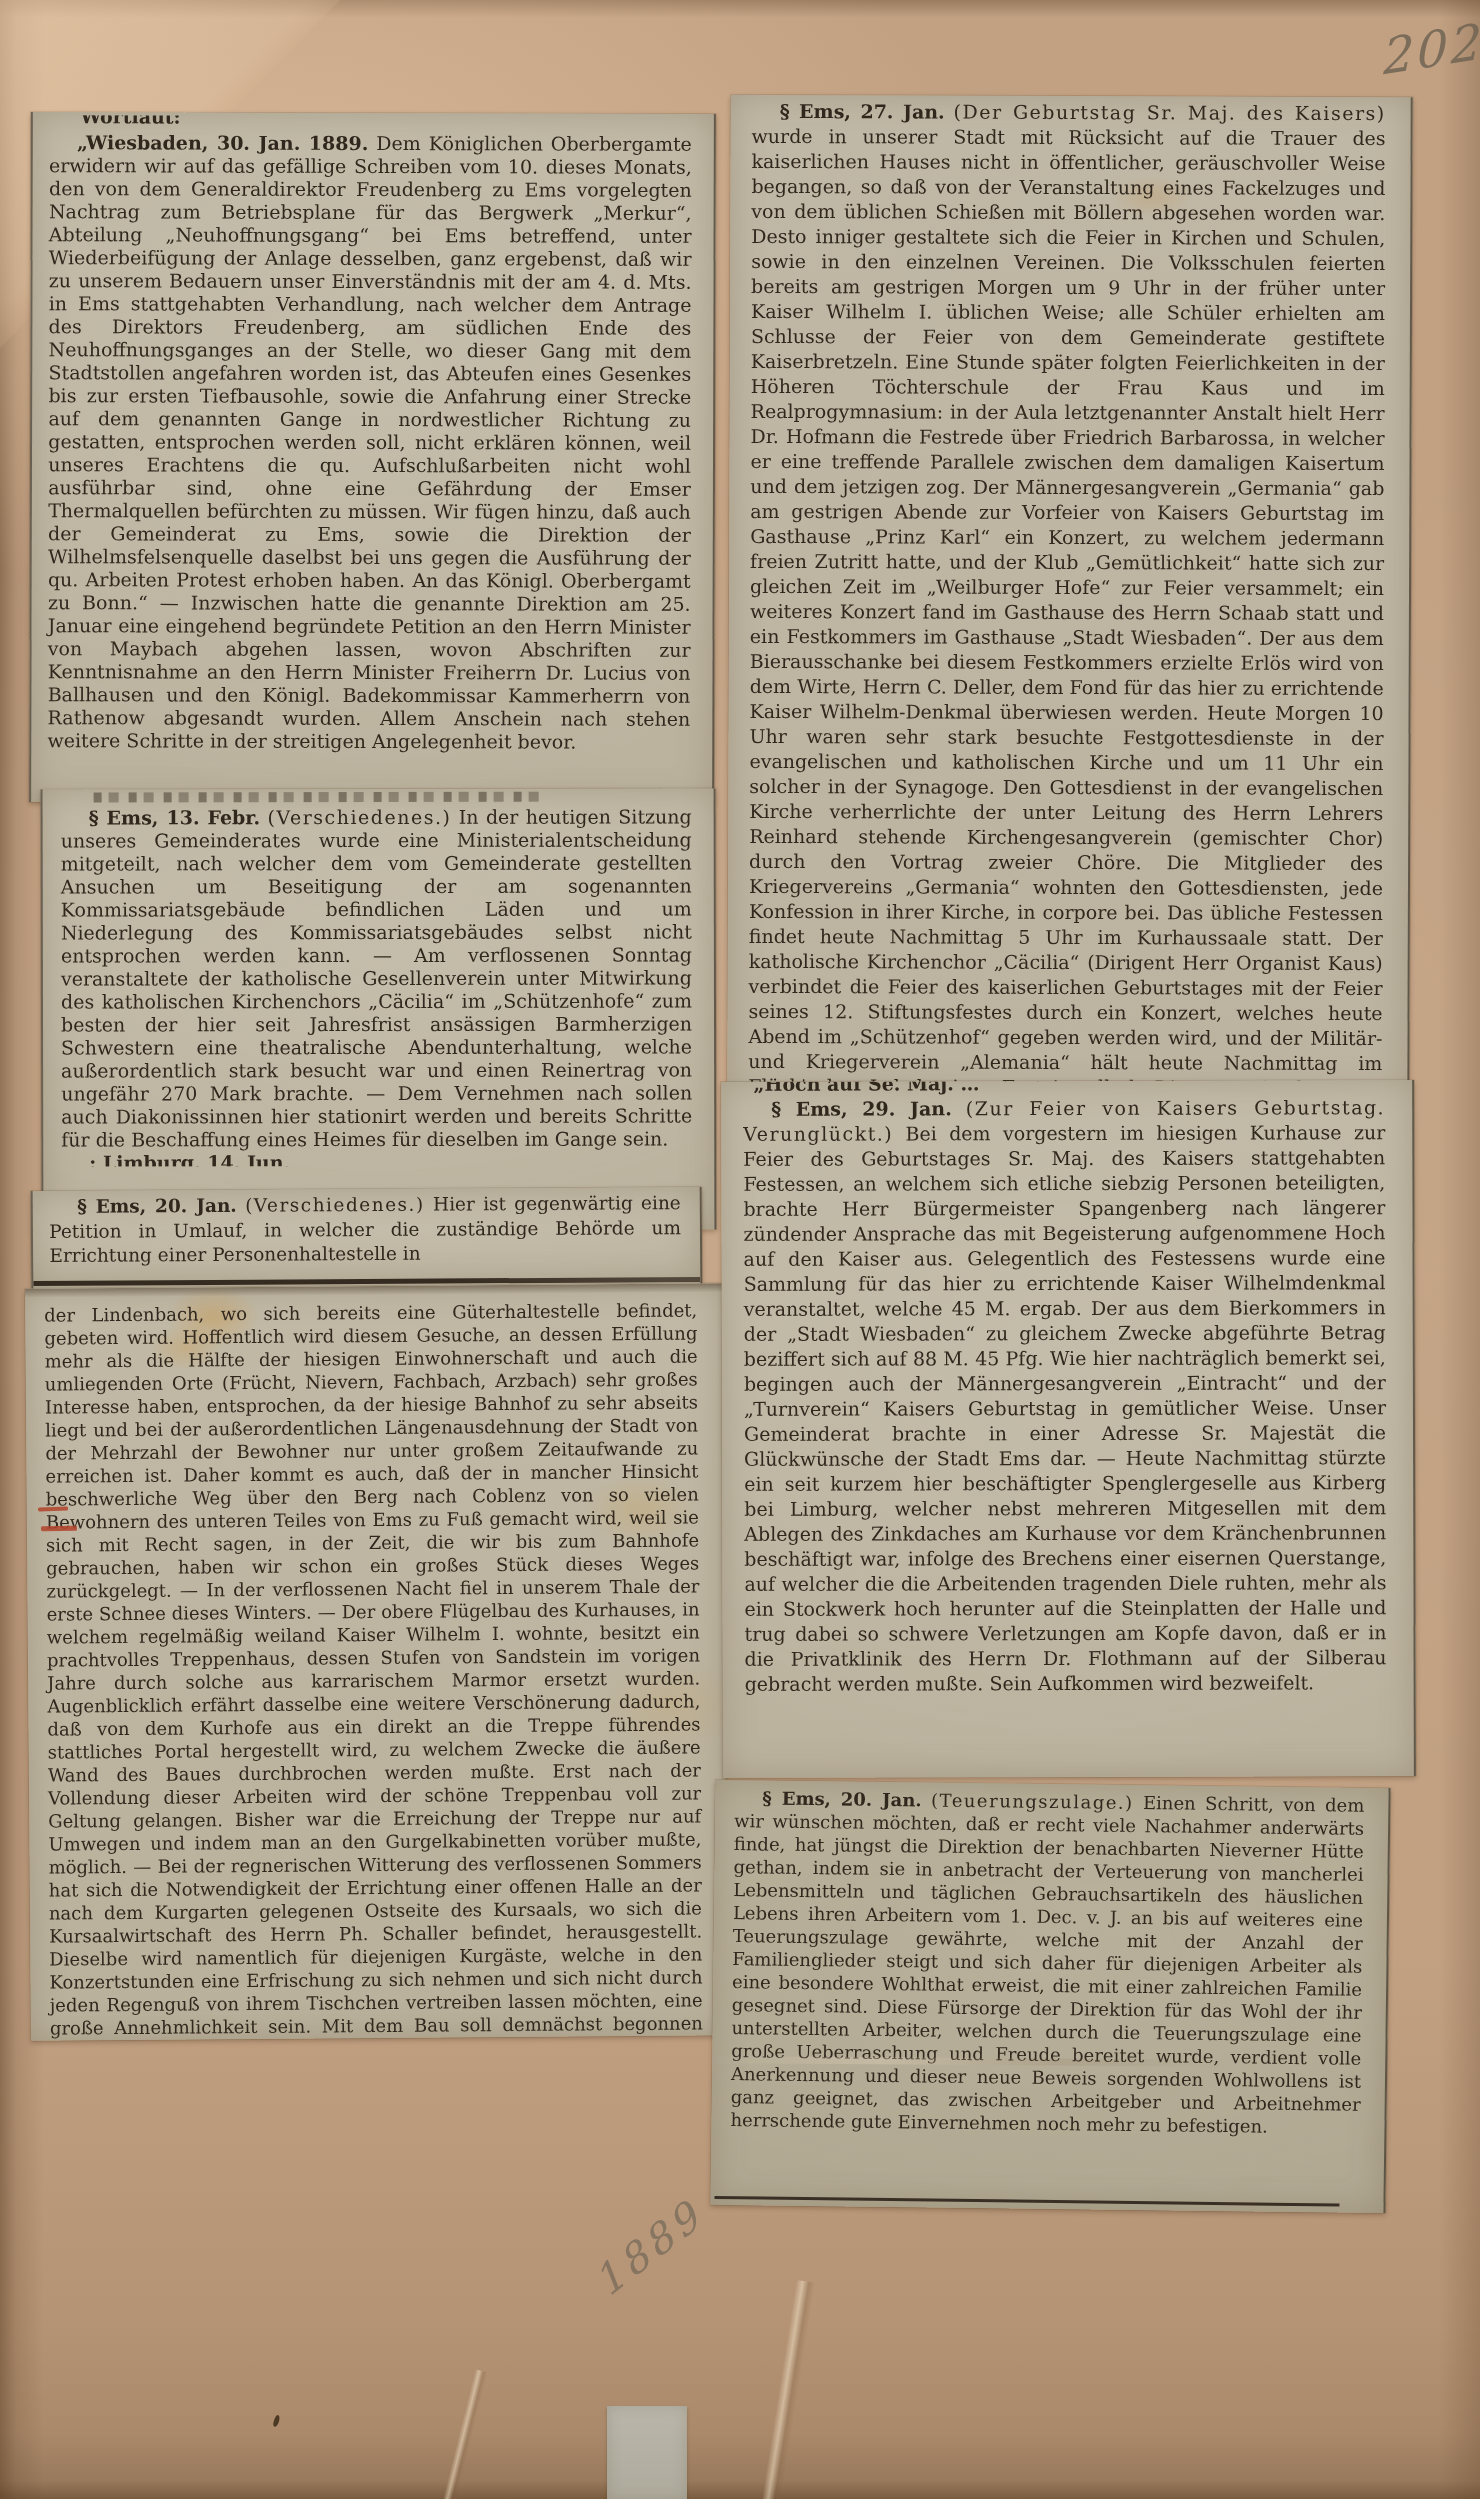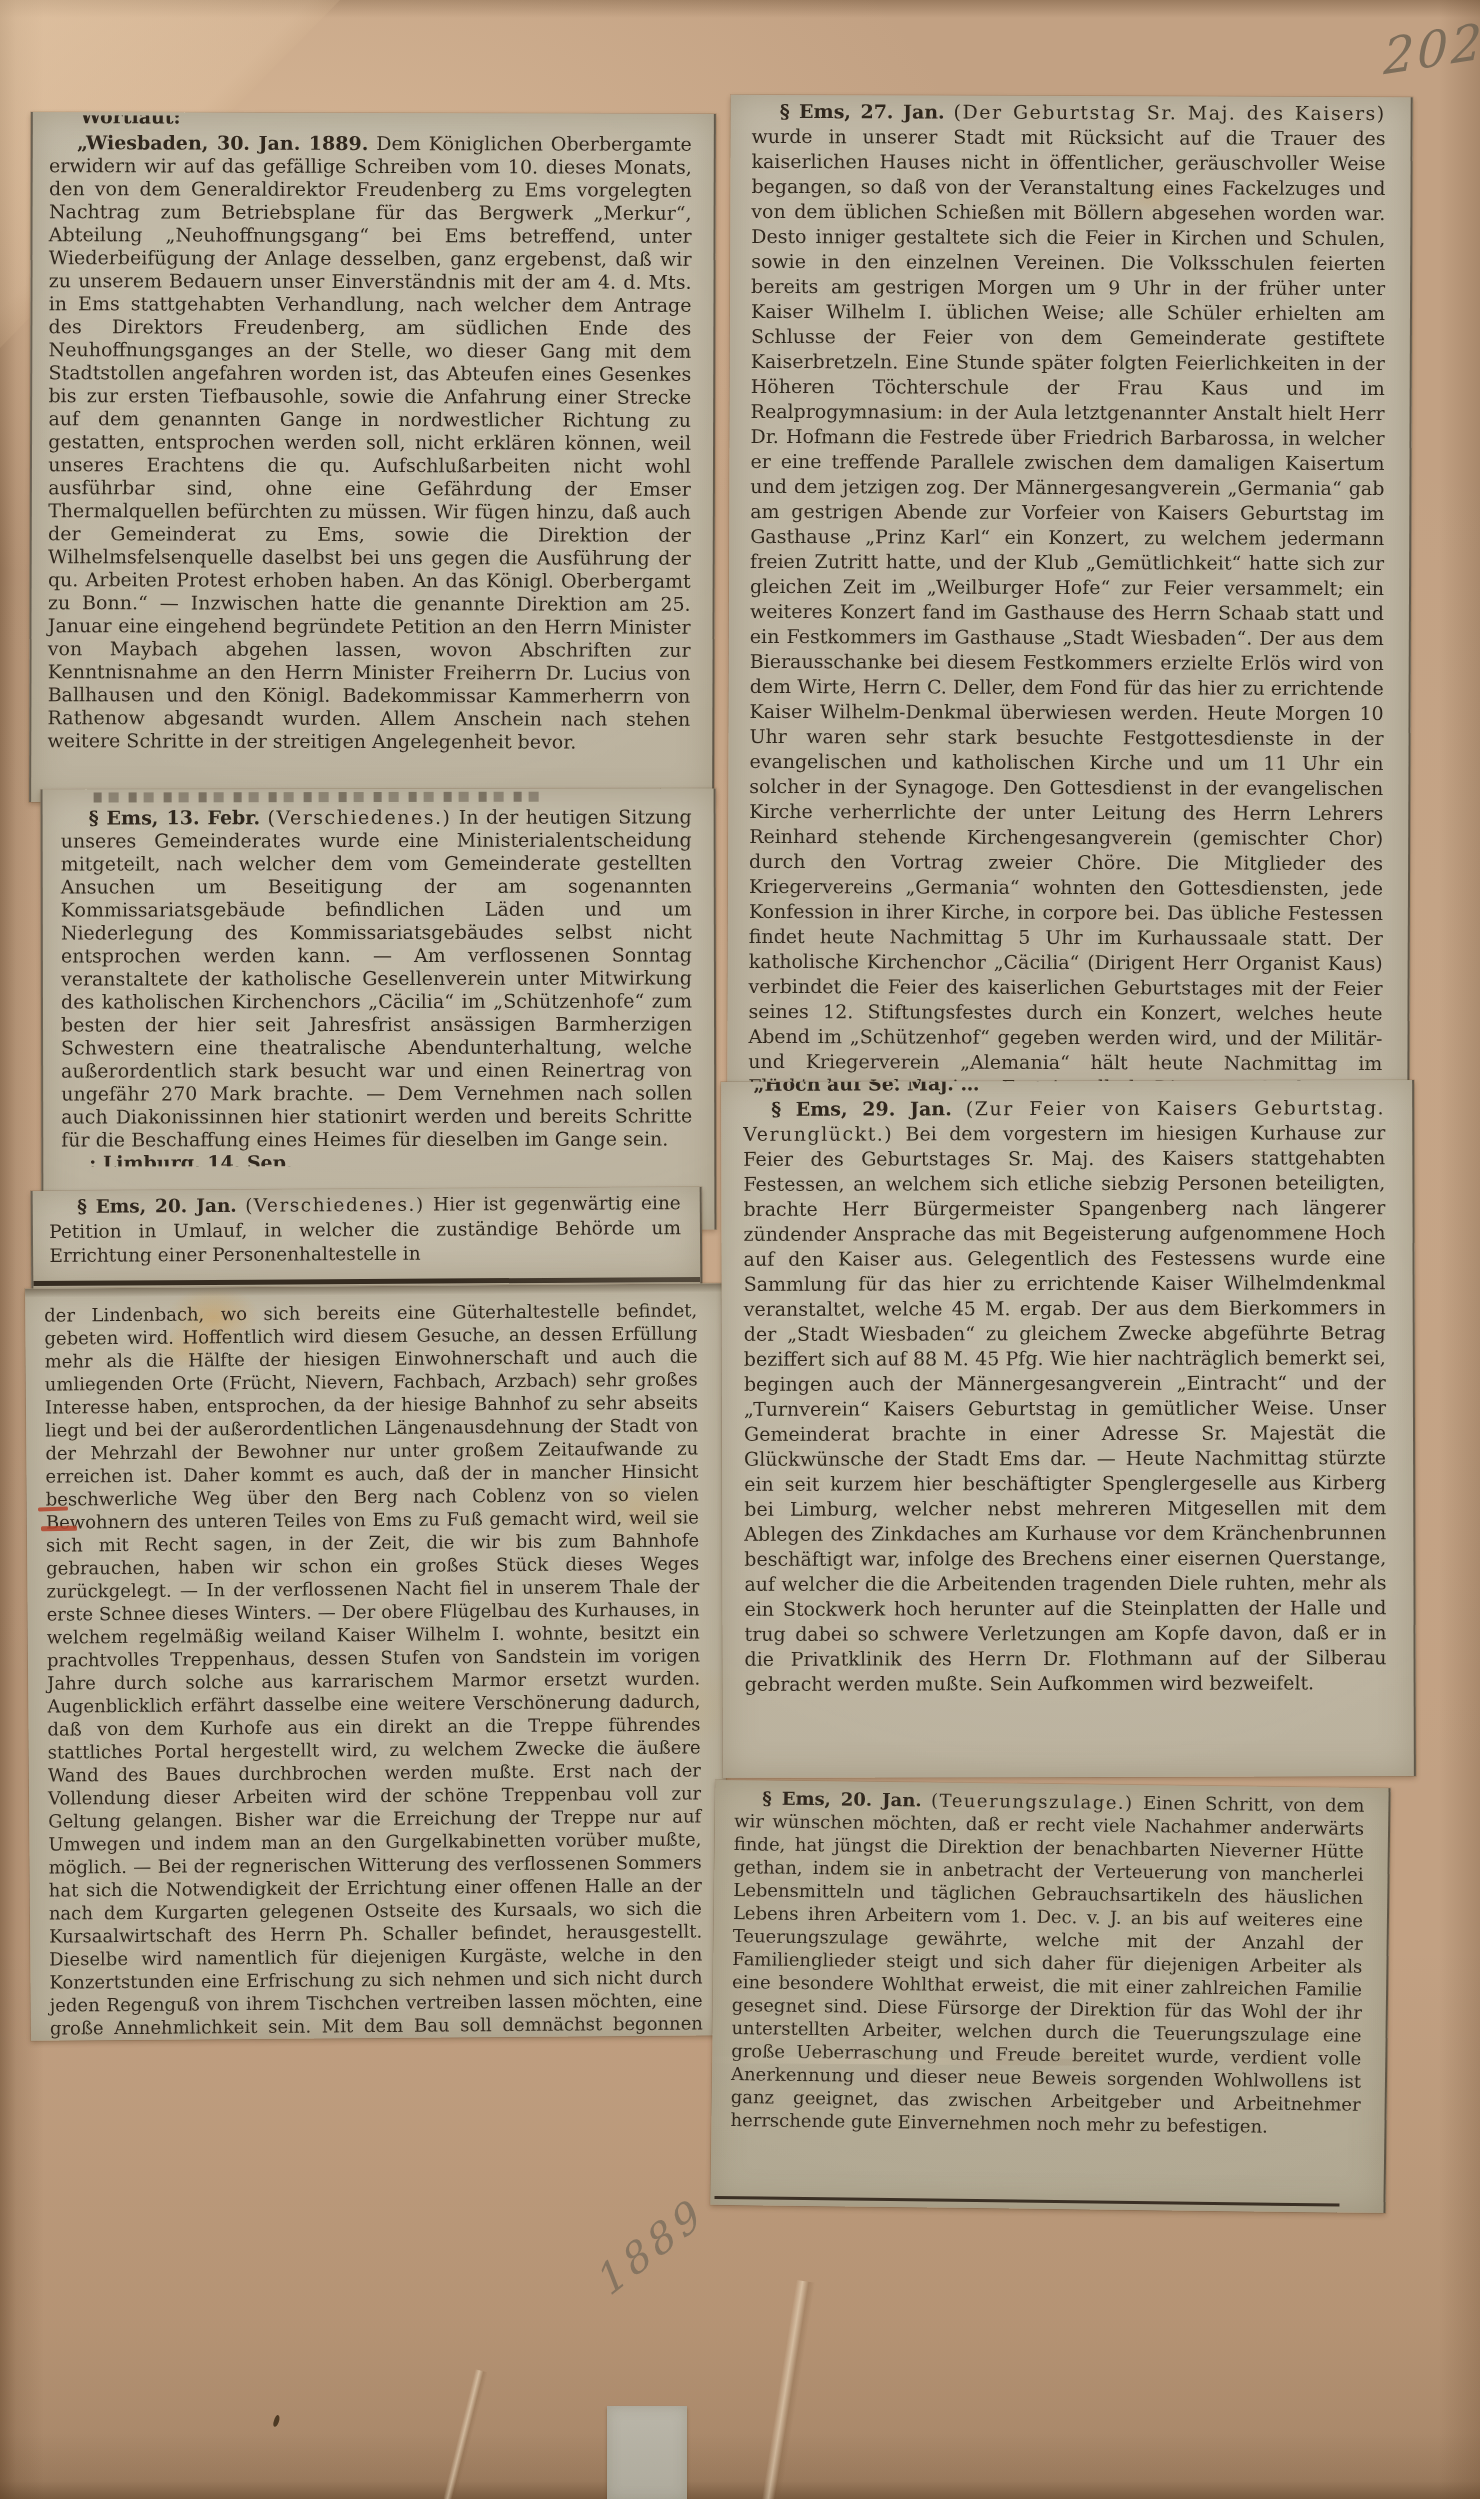--- a/index.html
+++ b/index.html
@@ -107,7 +107,7 @@
 <article class="clip indent vline-l vline-r" id="clipB">
   <div class="smudge"></div>
   <p><span class="lead">§ Ems, 13. Febr.</span> <span class="topic">(Verschiedenes.)</span> <span>In der heutigen Sitzung unseres Gemeinderates wurde eine Ministerialentscheidung mitgeteilt, nach welcher dem vom Gemeinderate gestellten Ansuchen um Beseitigung der am sogenannten Kommissariatsgebäude befindlichen Läden und um Niederlegung des Kommissariatsgebäudes selbst nicht entsprochen werden kann. — Am verflossenen Sonntag veranstaltete der katholische Gesellenverein unter Mitwirkung des katholischen Kirchenchors „Cäcilia“ im „Schützenhofe“ zum besten der hier seit Jahresfrist ansässigen Barmherzigen Schwestern eine theatralische Abendunterhaltung, welche außerordentlich stark besucht war und einen Reinertrag von ungefähr 270 Mark brachte. — Dem Vernehmen nach sollen auch Diakonissinnen hier stationirt werden und bereits Schritte für die Beschaffung eines Heimes für dieselben im Gange sein.</span></p>
-  <span class="cut cut-bottom" style="padding-left:28px;"><span>: Limburg, 14. Sep.</span></span>
+  <span class="cut cut-bottom" style="padding-left:28px;"><span>: Limburg, 14. Jun.</span></span>
 </article>
 
 <article class="clip indent vline-l vline-r" id="clipC">

